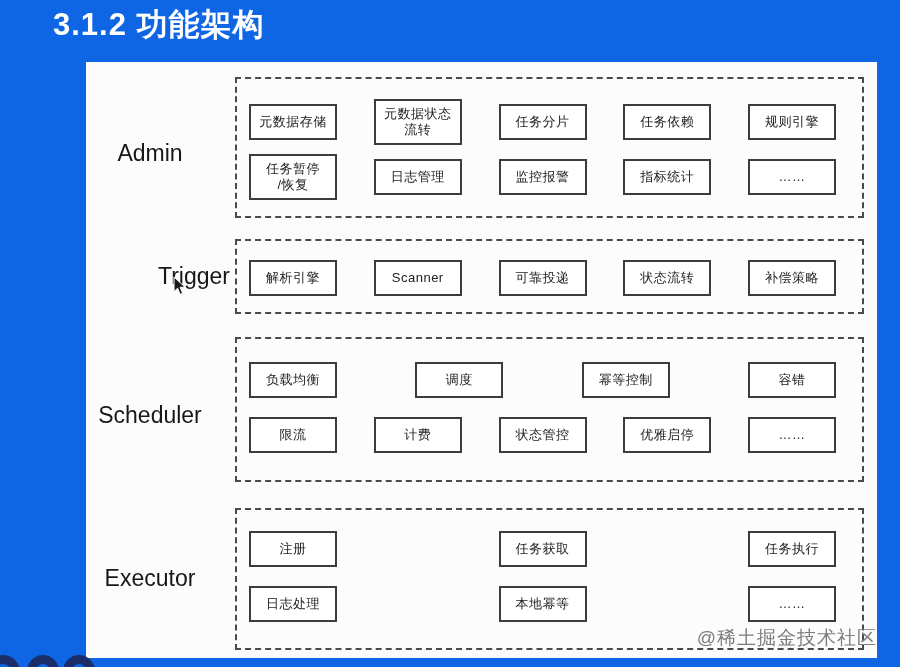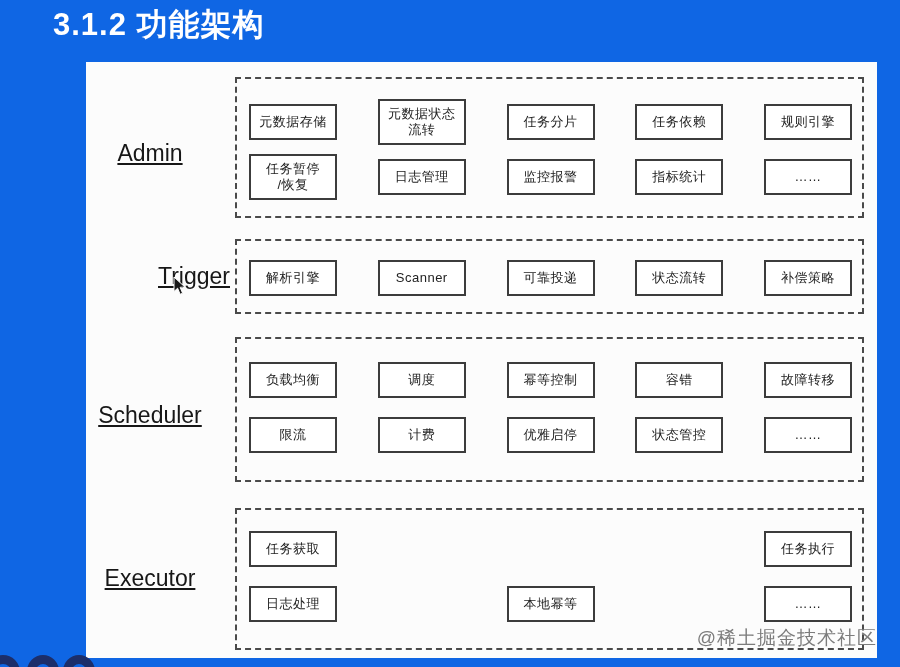--- a/index.html
+++ b/index.html
@@ -31,7 +31,7 @@
   .sec-scheduler{left:235px;top:337px;width:625px;height:141px;}
   .sec-executor{left:235px;top:508px;width:625px;height:138px;}
   .row{
-    position:absolute;left:0;right:0;height:46px;
+    position:absolute;left:0;right:16px;height:46px;
     display:flex;justify-content:space-between;align-items:center;
     padding:0 10px 0 12px;
   }

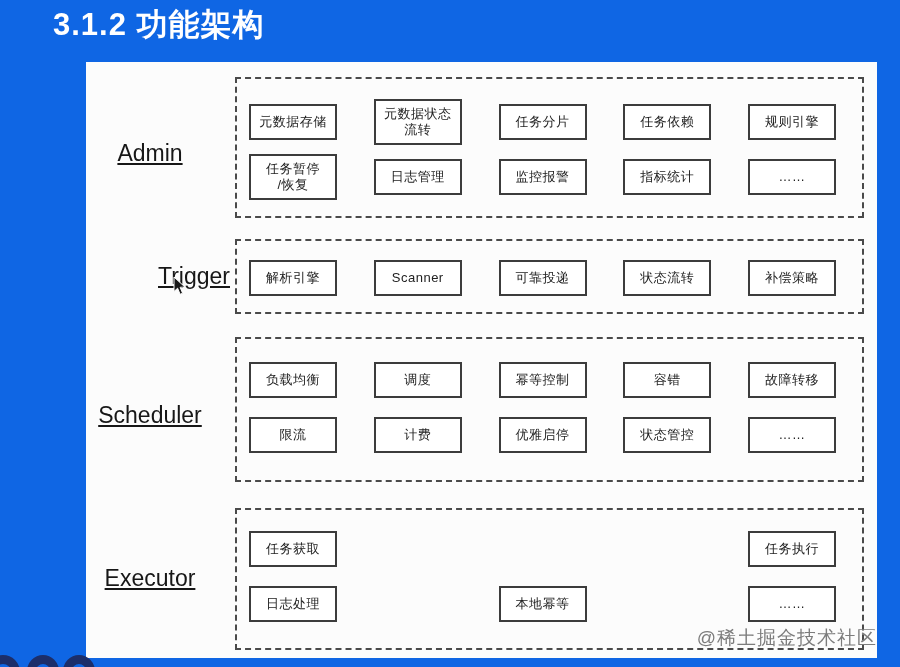--- a/index.html
+++ b/index.html
@@ -51,7 +51,7 @@
   .sec-label{
     position:absolute;left:70px;width:160px;
     text-align:center;
-    font-size:23px;color:#171717;text-decoration:underline;
+    font-size:23px;color:#171717;
   }
   .lbl-admin{top:140px;}
   .lbl-trigger{top:263px;text-align:right;}

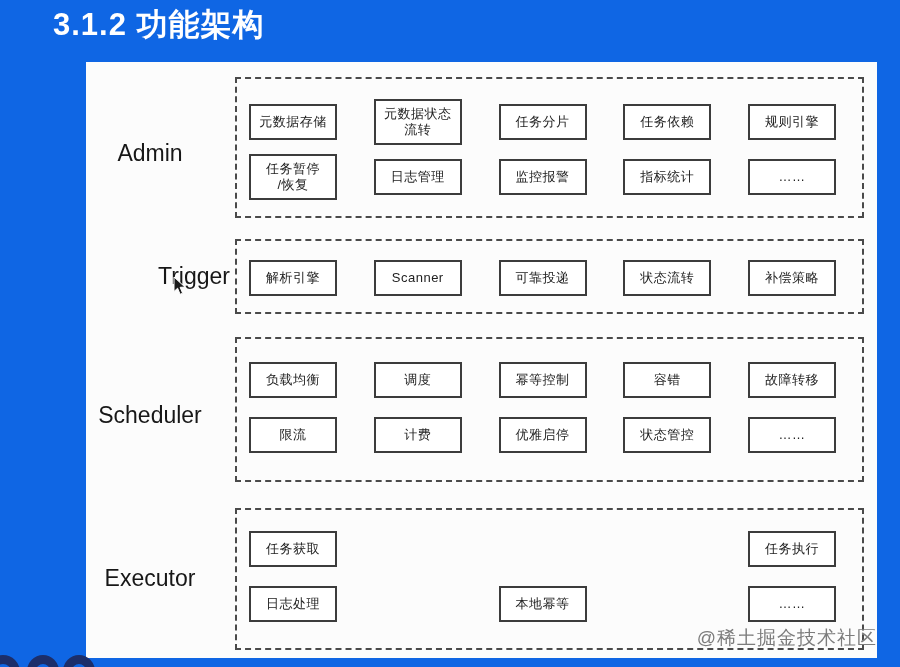--- a/index.html
+++ b/index.html
@@ -127,7 +127,6 @@
       <div class="box">调度</div>
       <div class="box">幂等控制</div>
       <div class="box">容错</div>
-      <div class="box">故障转移</div>
     </div>
     <div class="row" style="top:73px;">
       <div class="box">限流</div>

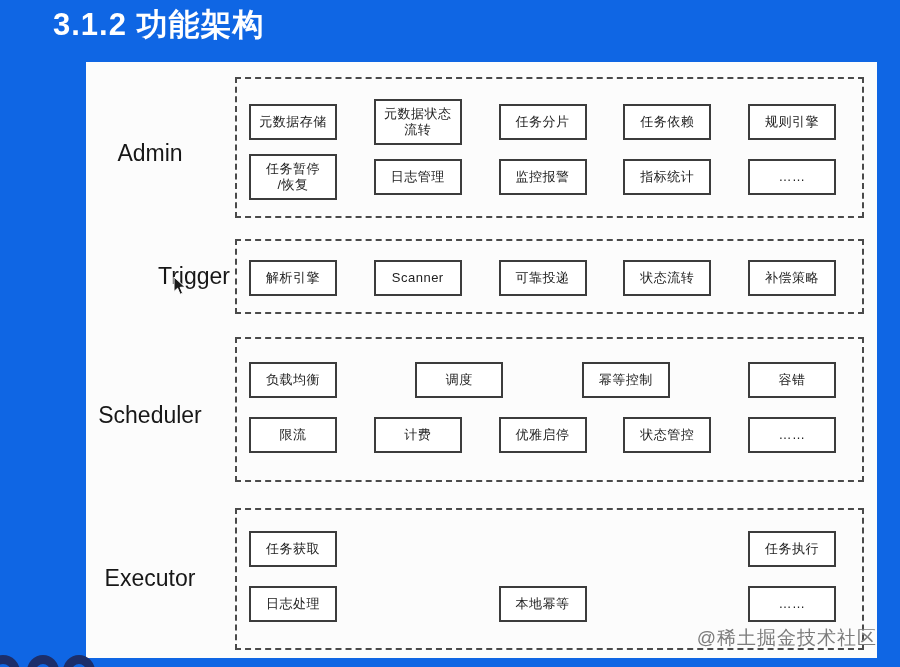--- a/index.html
+++ b/index.html
@@ -131,8 +131,8 @@
     <div class="row" style="top:73px;">
       <div class="box">限流</div>
       <div class="box">计费</div>
+      <div class="box">状态管控</div>
       <div class="box">优雅启停</div>
-      <div class="box">状态管控</div>
       <div class="box">……</div>
     </div>
   </div>

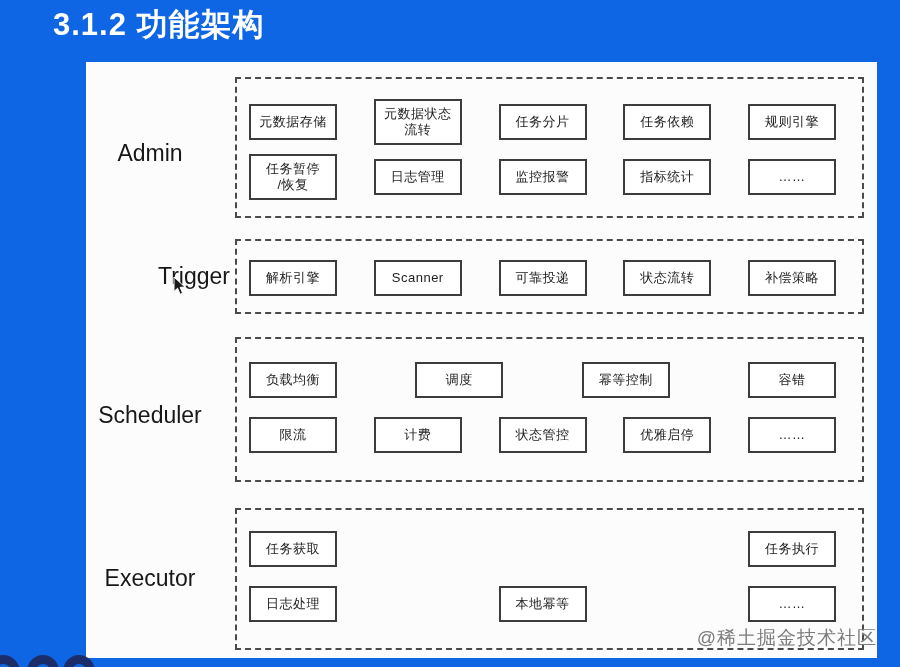--- a/index.html
+++ b/index.html
@@ -139,6 +139,7 @@
 
   <div class="section sec-executor">
     <div class="row" style="top:16px;">
+      <div class="box">注册</div>
       <div class="box">任务获取</div>
       <div class="box">任务执行</div>
     </div>

